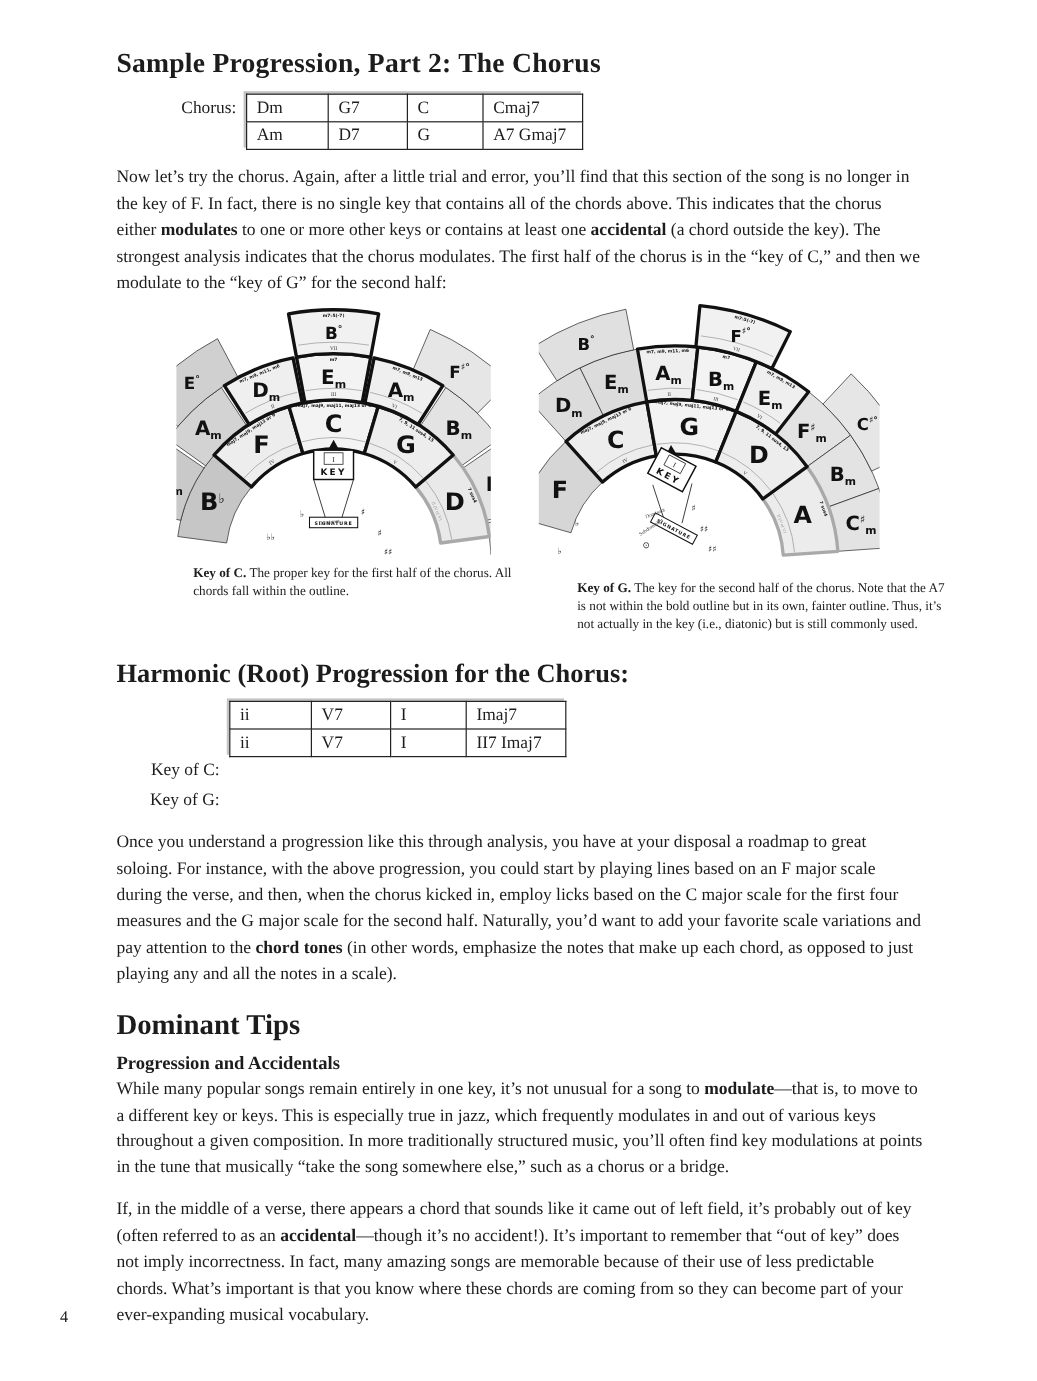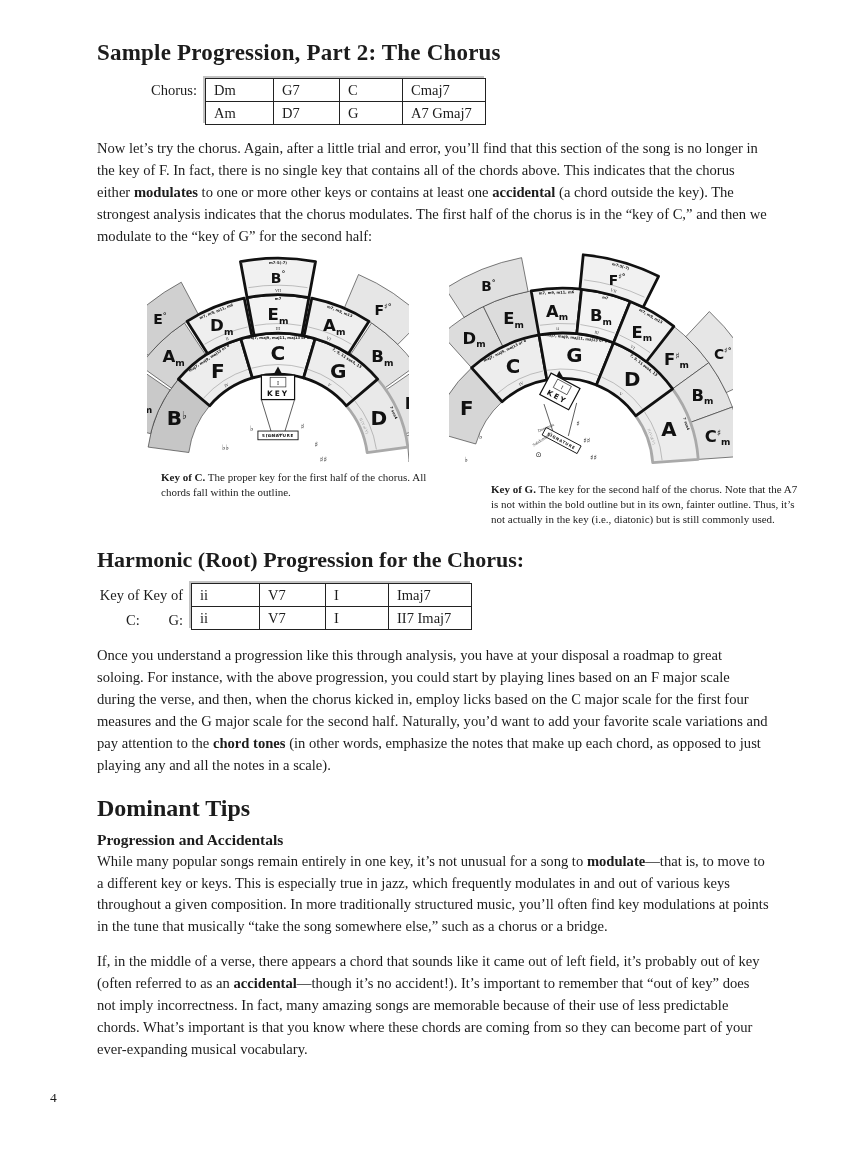--- a/index.html
+++ b/index.html
@@ -26,7 +26,7 @@
   .diag-left{margin-left:50px;width:290px;flex:none;}
   .diag-right{margin-left:12px;width:320px;flex:none;}
   .caption{font-size:11px;line-height:1.36;margin:4px 0 0 14px;width:296px;color:#1c1c1c;}
-  .diag-right .caption{margin-left:42px;width:312px;}
+  .diag-right .caption{margin-left:32px;width:312px;}
   .pagenum{position:absolute;left:50px;top:1090px;font-size:13.5px;}
   
   .seg-label{font-family:"DejaVu Sans",sans-serif;font-weight:bold;fill:#111;}

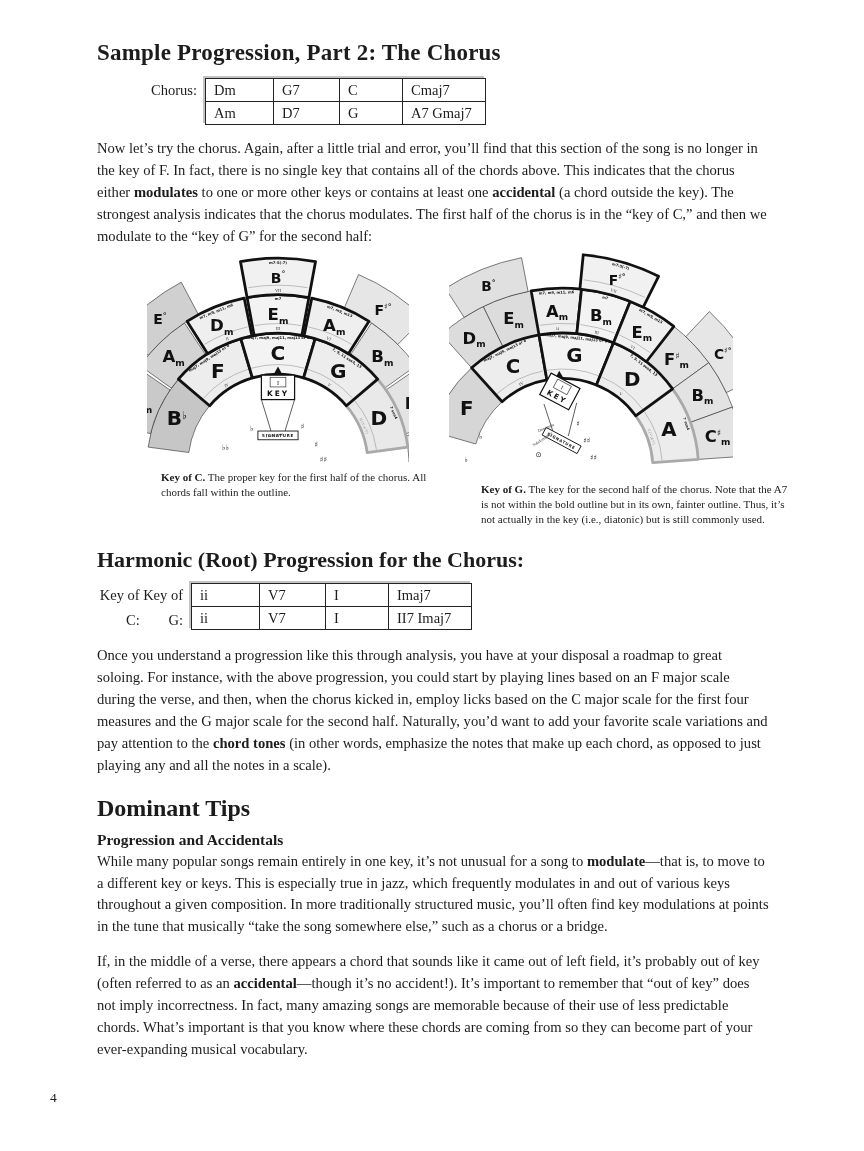--- a/index.html
+++ b/index.html
@@ -14,7 +14,7 @@
   p.body .b,.caption .b{font-weight:bold;}
   .tbl-block{display:flex;align-items:flex-start;margin-top:12px;}
   .tbl-label{width:78px;text-align:right;margin-right:8px;font-size:14.5px;line-height:24px;margin-left:22px;}
-  .tbl-labels{display:flex;flex-direction:row;width:86px;margin-right:8px;}
+  .tbl-labels{display:flex;flex-direction:column;width:86px;margin-right:8px;margin-top:46px;}
   .tbl-labels div{text-align:right;font-size:14.5px;line-height:24.5px;}
   table.prog{border-collapse:collapse;border:1.5px solid #222;box-shadow:-2px -2px 0 0 #c3c3c3;}
   table.prog td{border:1px solid #222;font-size:14.5px;height:22px;padding:0 4px 0 8px;vertical-align:middle;}

